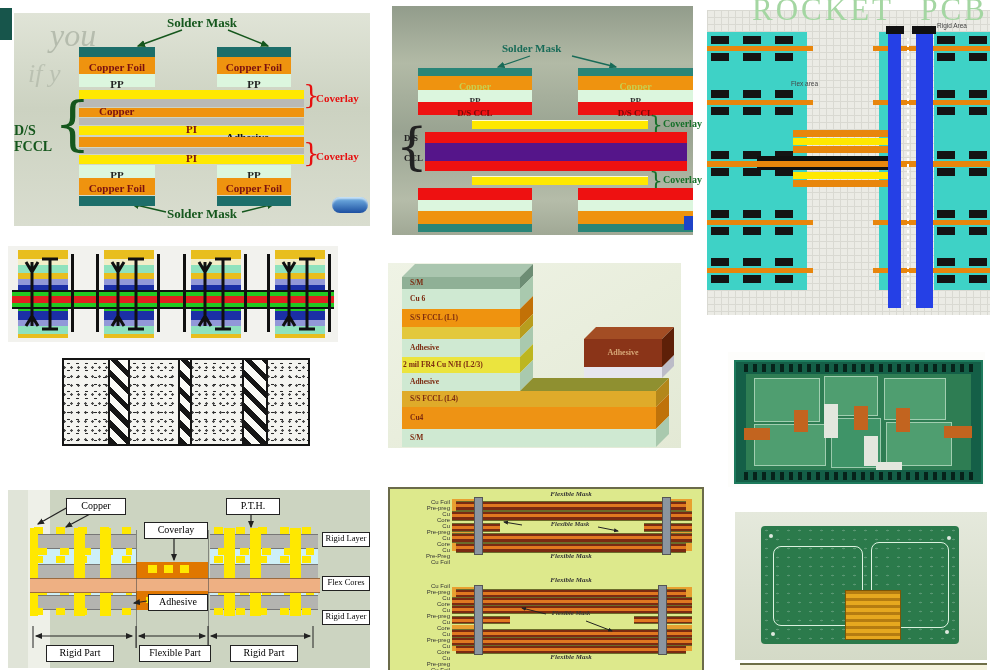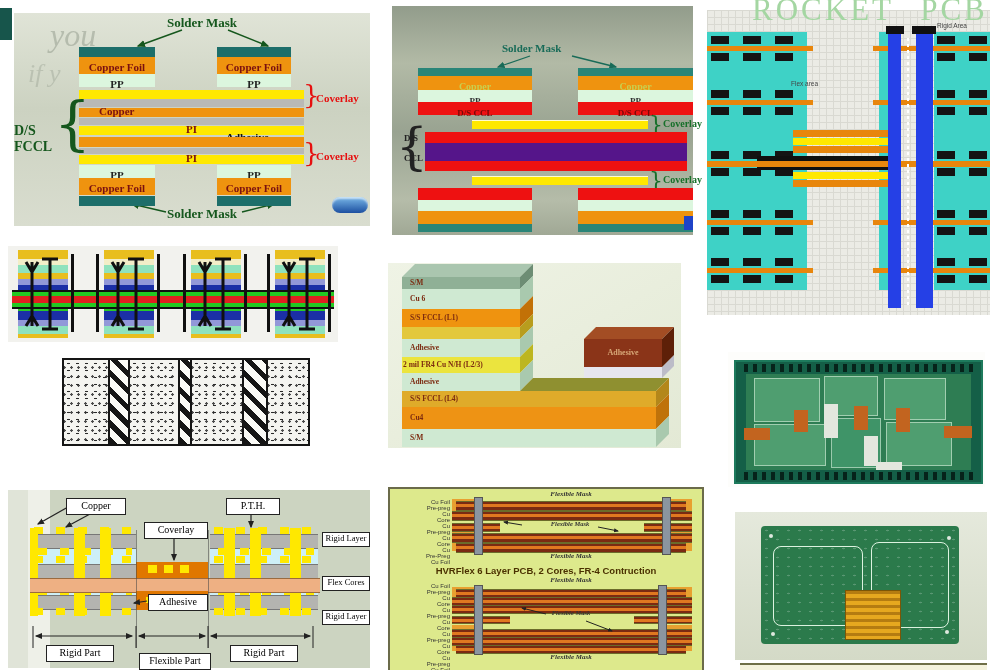--- a/index.html
+++ b/index.html
@@ -503,7 +503,6 @@
     <div class="gvia" style="left:272px;top:8px;height:56px;"></div>
     <div class="maskl" style="left:62px;top:64px;width:238px;">Flexible Mask</div>
 
-    <div class="ttl" style="top:76px;">HVRFlex 6 Layer PCB, 2 Cores, FR-4 Contruction</div>
 
     <div class="lcol" style="left:14px;top:94px;width:46px;height:76px;">
       <div>Cu Foil</div>

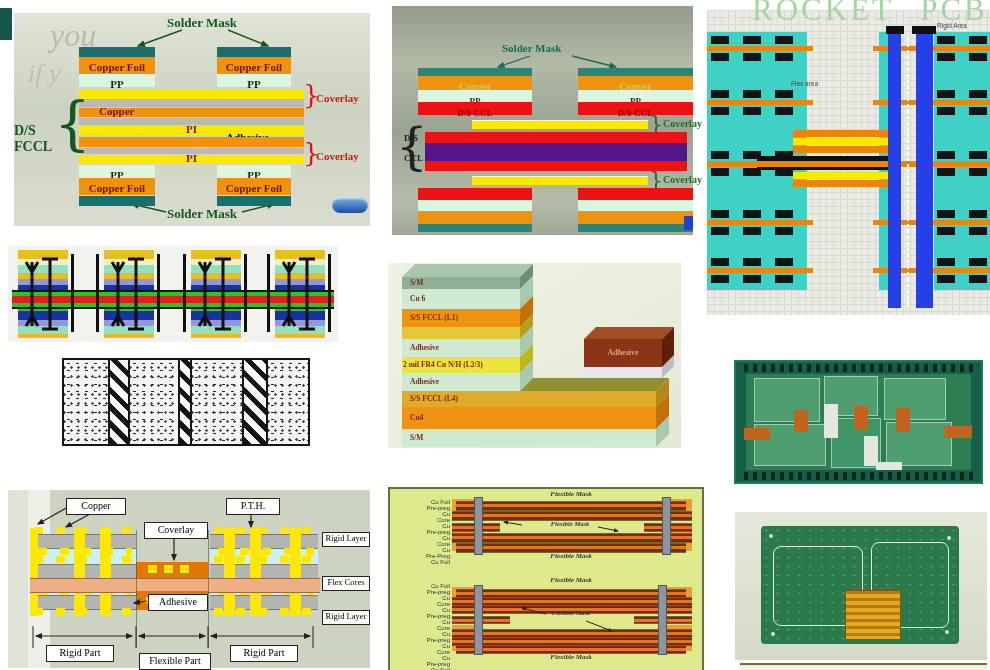--- a/index.html
+++ b/index.html
@@ -467,7 +467,7 @@
     <div class="gbox" style="left:314px;top:86px;width:46px;height:13px;font-size:8.5px;">Flex Cores</div>
     <div class="gbox" style="left:314px;top:120px;width:46px;height:13px;font-size:8.5px;">Rigid Layer</div>
     <div class="gbox" style="left:38px;top:155px;width:66px;height:15px;">Rigid Part</div>
-    <div class="gbox" style="left:131px;top:155px;width:70px;height:15px;margin-top:8px;">Flexible Part</div>
+    <div class="gbox" style="left:131px;top:155px;width:70px;height:15px;">Flexible Part</div>
     <div class="gbox" style="left:222px;top:155px;width:66px;height:15px;">Rigid Part</div>
   </div>
 

